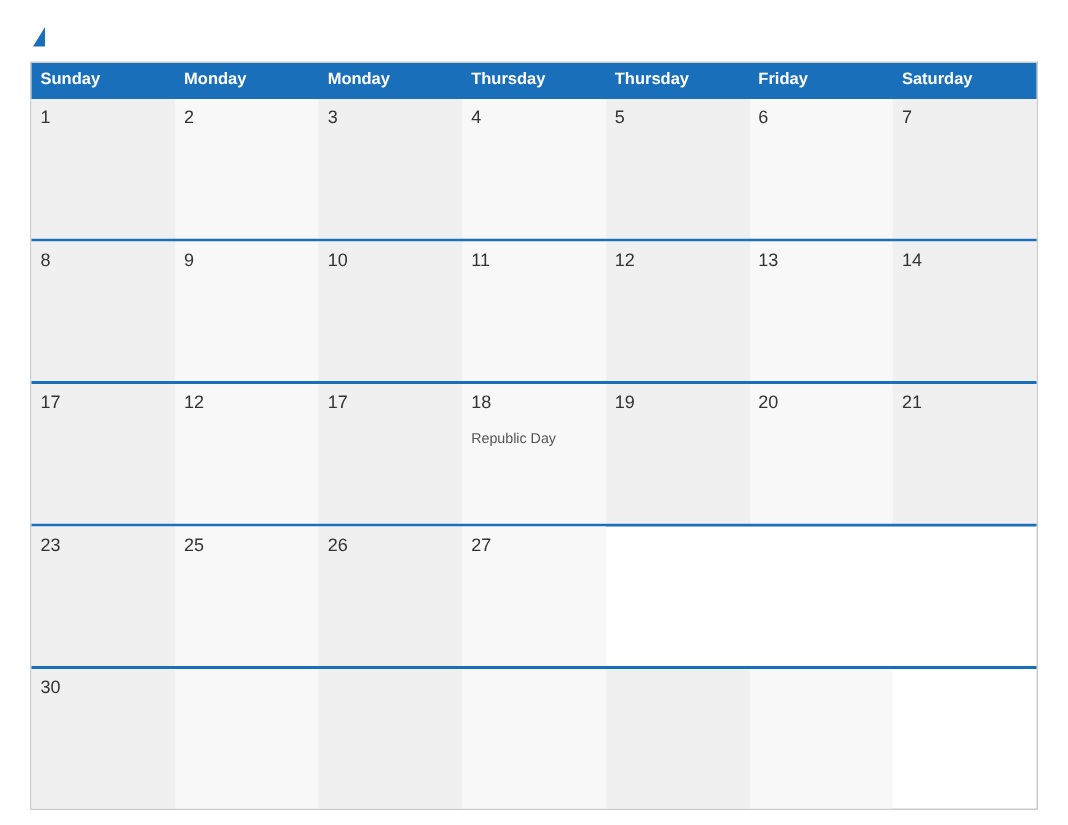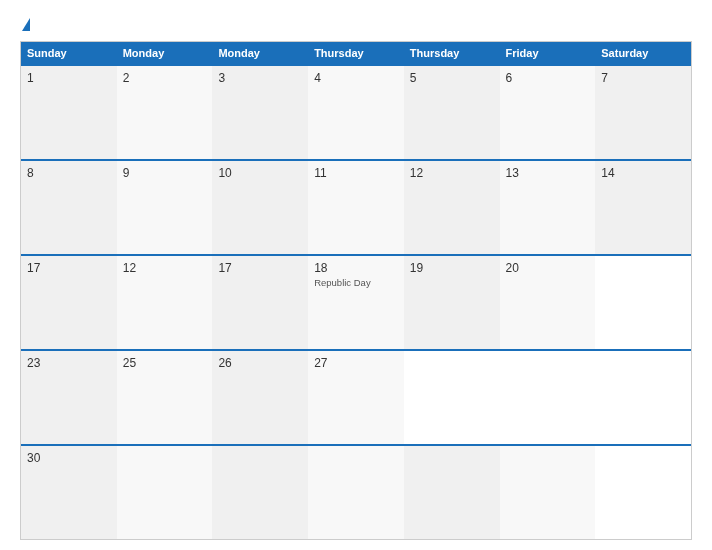--- a/index.html
+++ b/index.html
@@ -216,6 +216,9 @@
           <div class="cal-cell">
             <span class="day-num">20</span>
           </div>
+          <div class="cal-cell">
+            <span class="day-num">21</span>
+          </div>
         </div>
         <div class="cal-week">
           <div class="cal-cell">

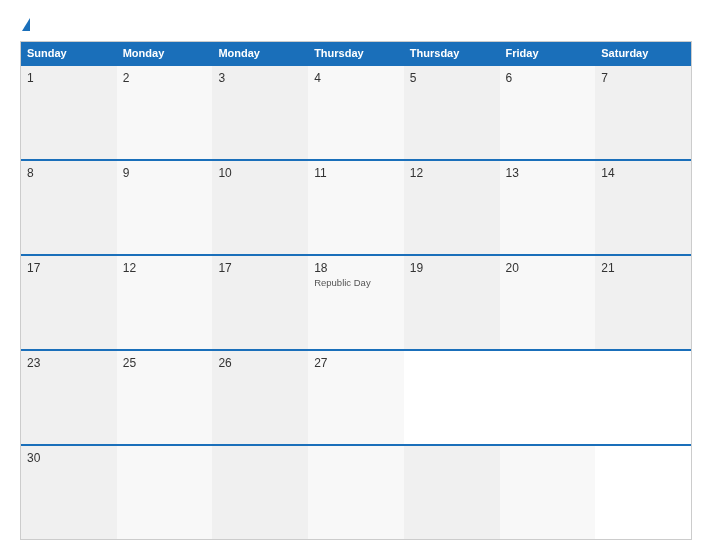--- a/index.html
+++ b/index.html
@@ -111,7 +111,7 @@
     .holiday-label {
       font-size: 9.5px;
       color: #555;
-      margin-top: 2px;
+      margin-top: 12px;
       display: block;
     }
     

